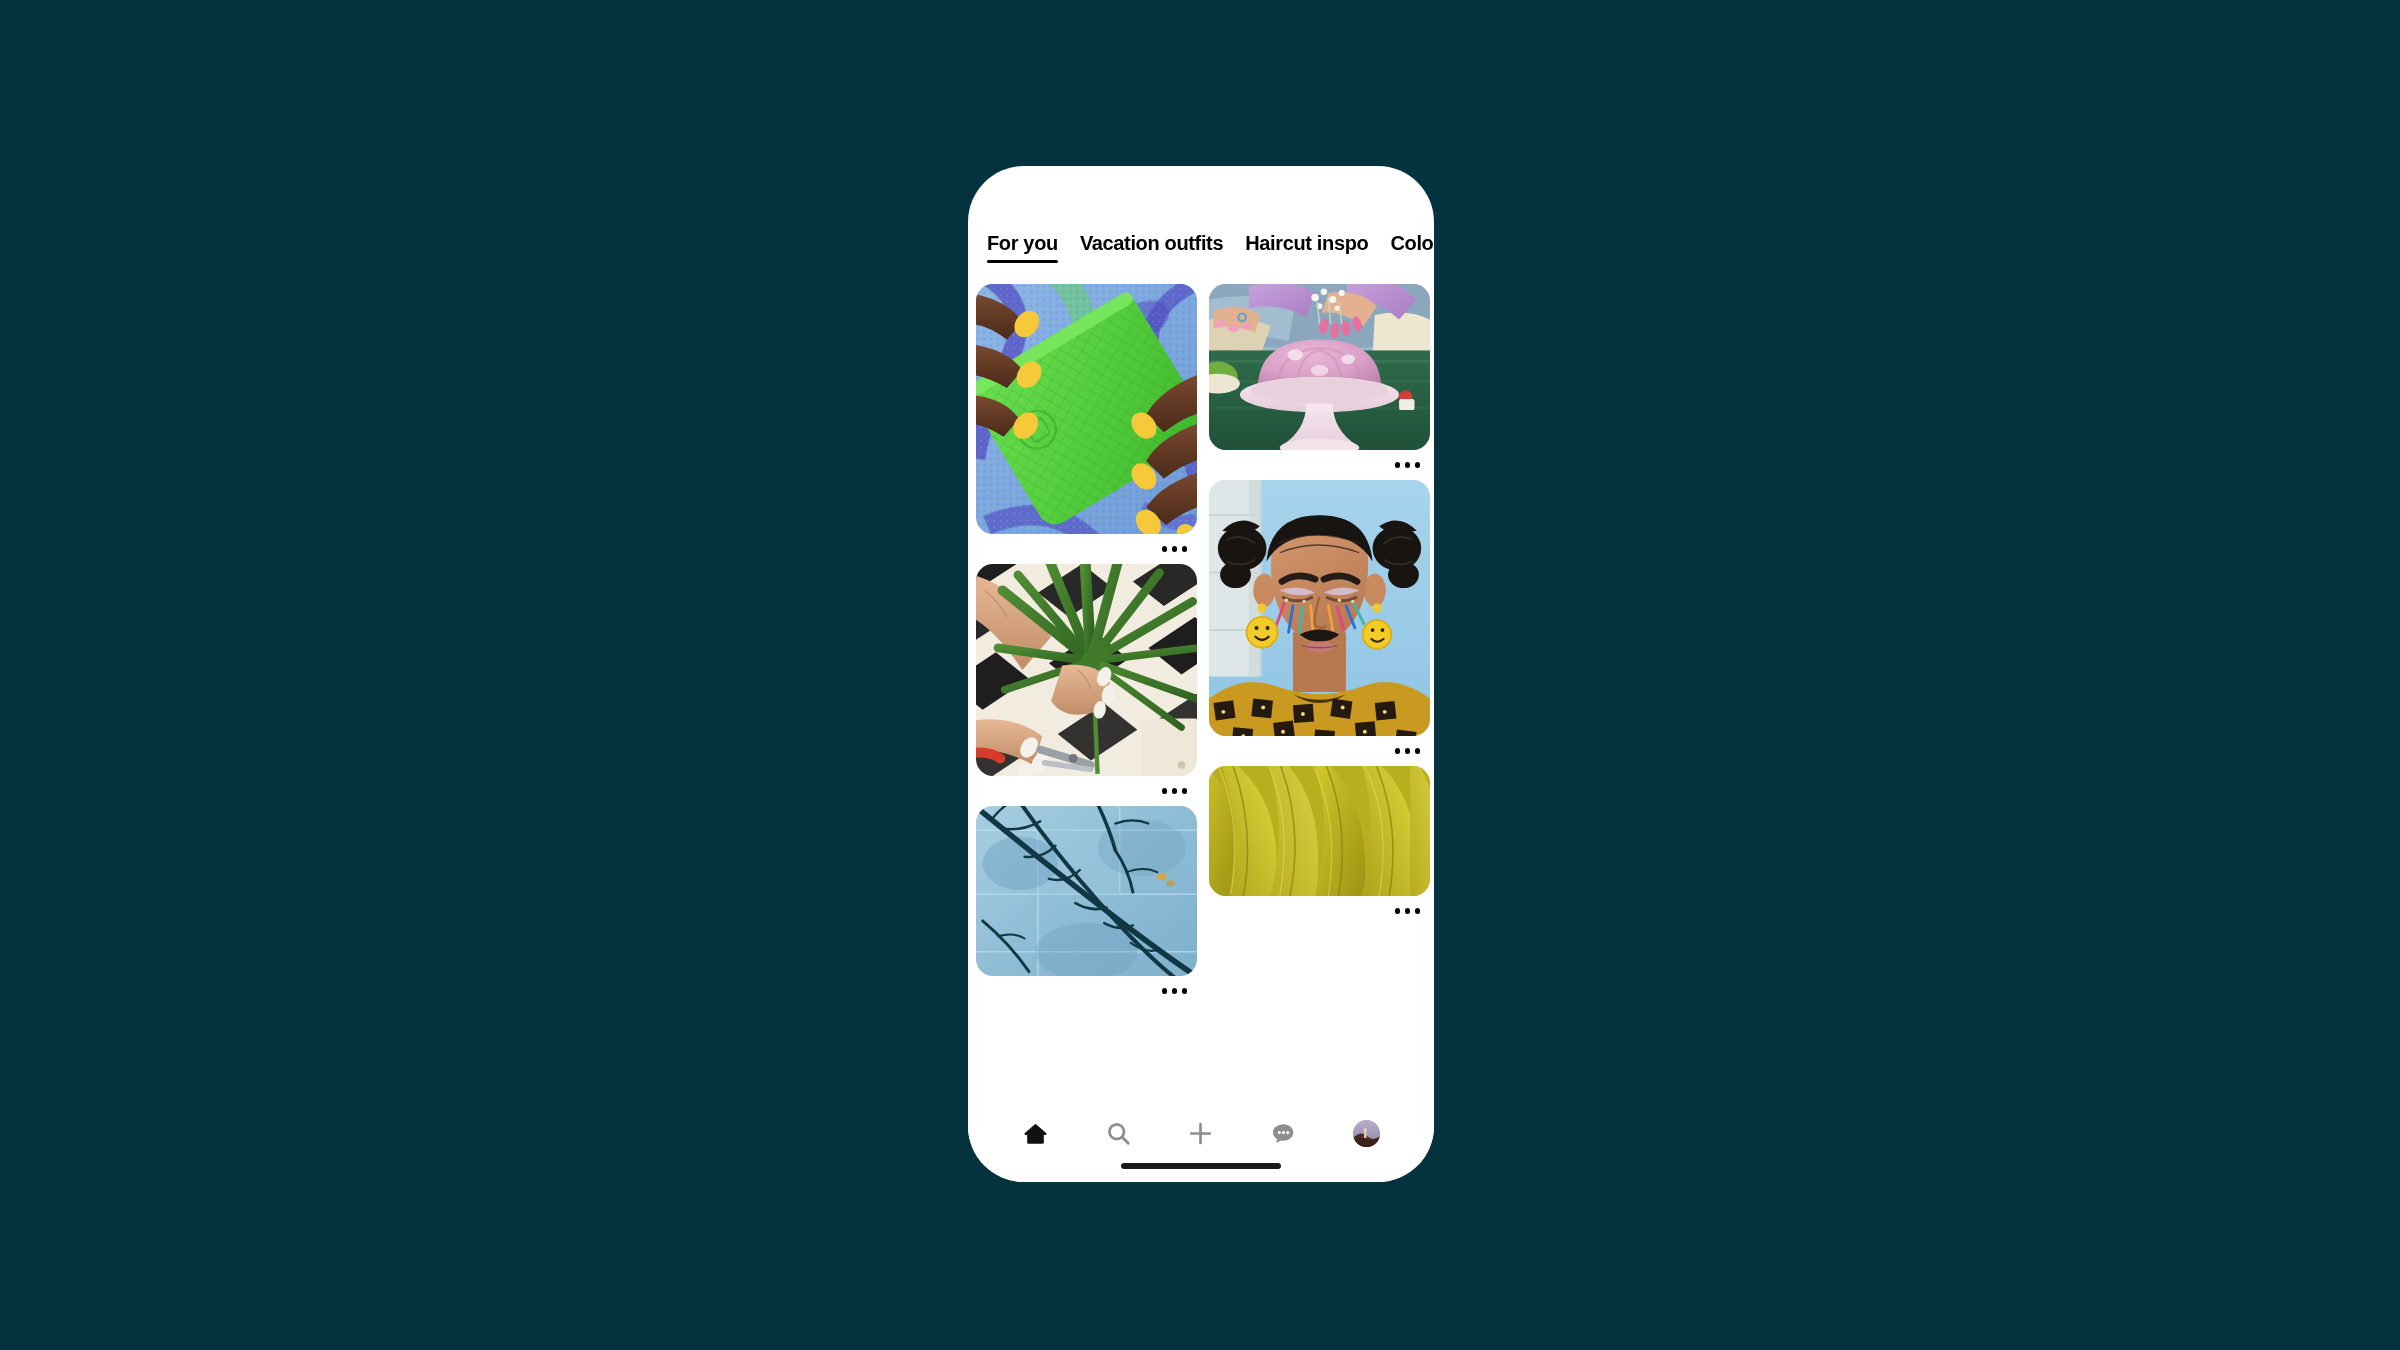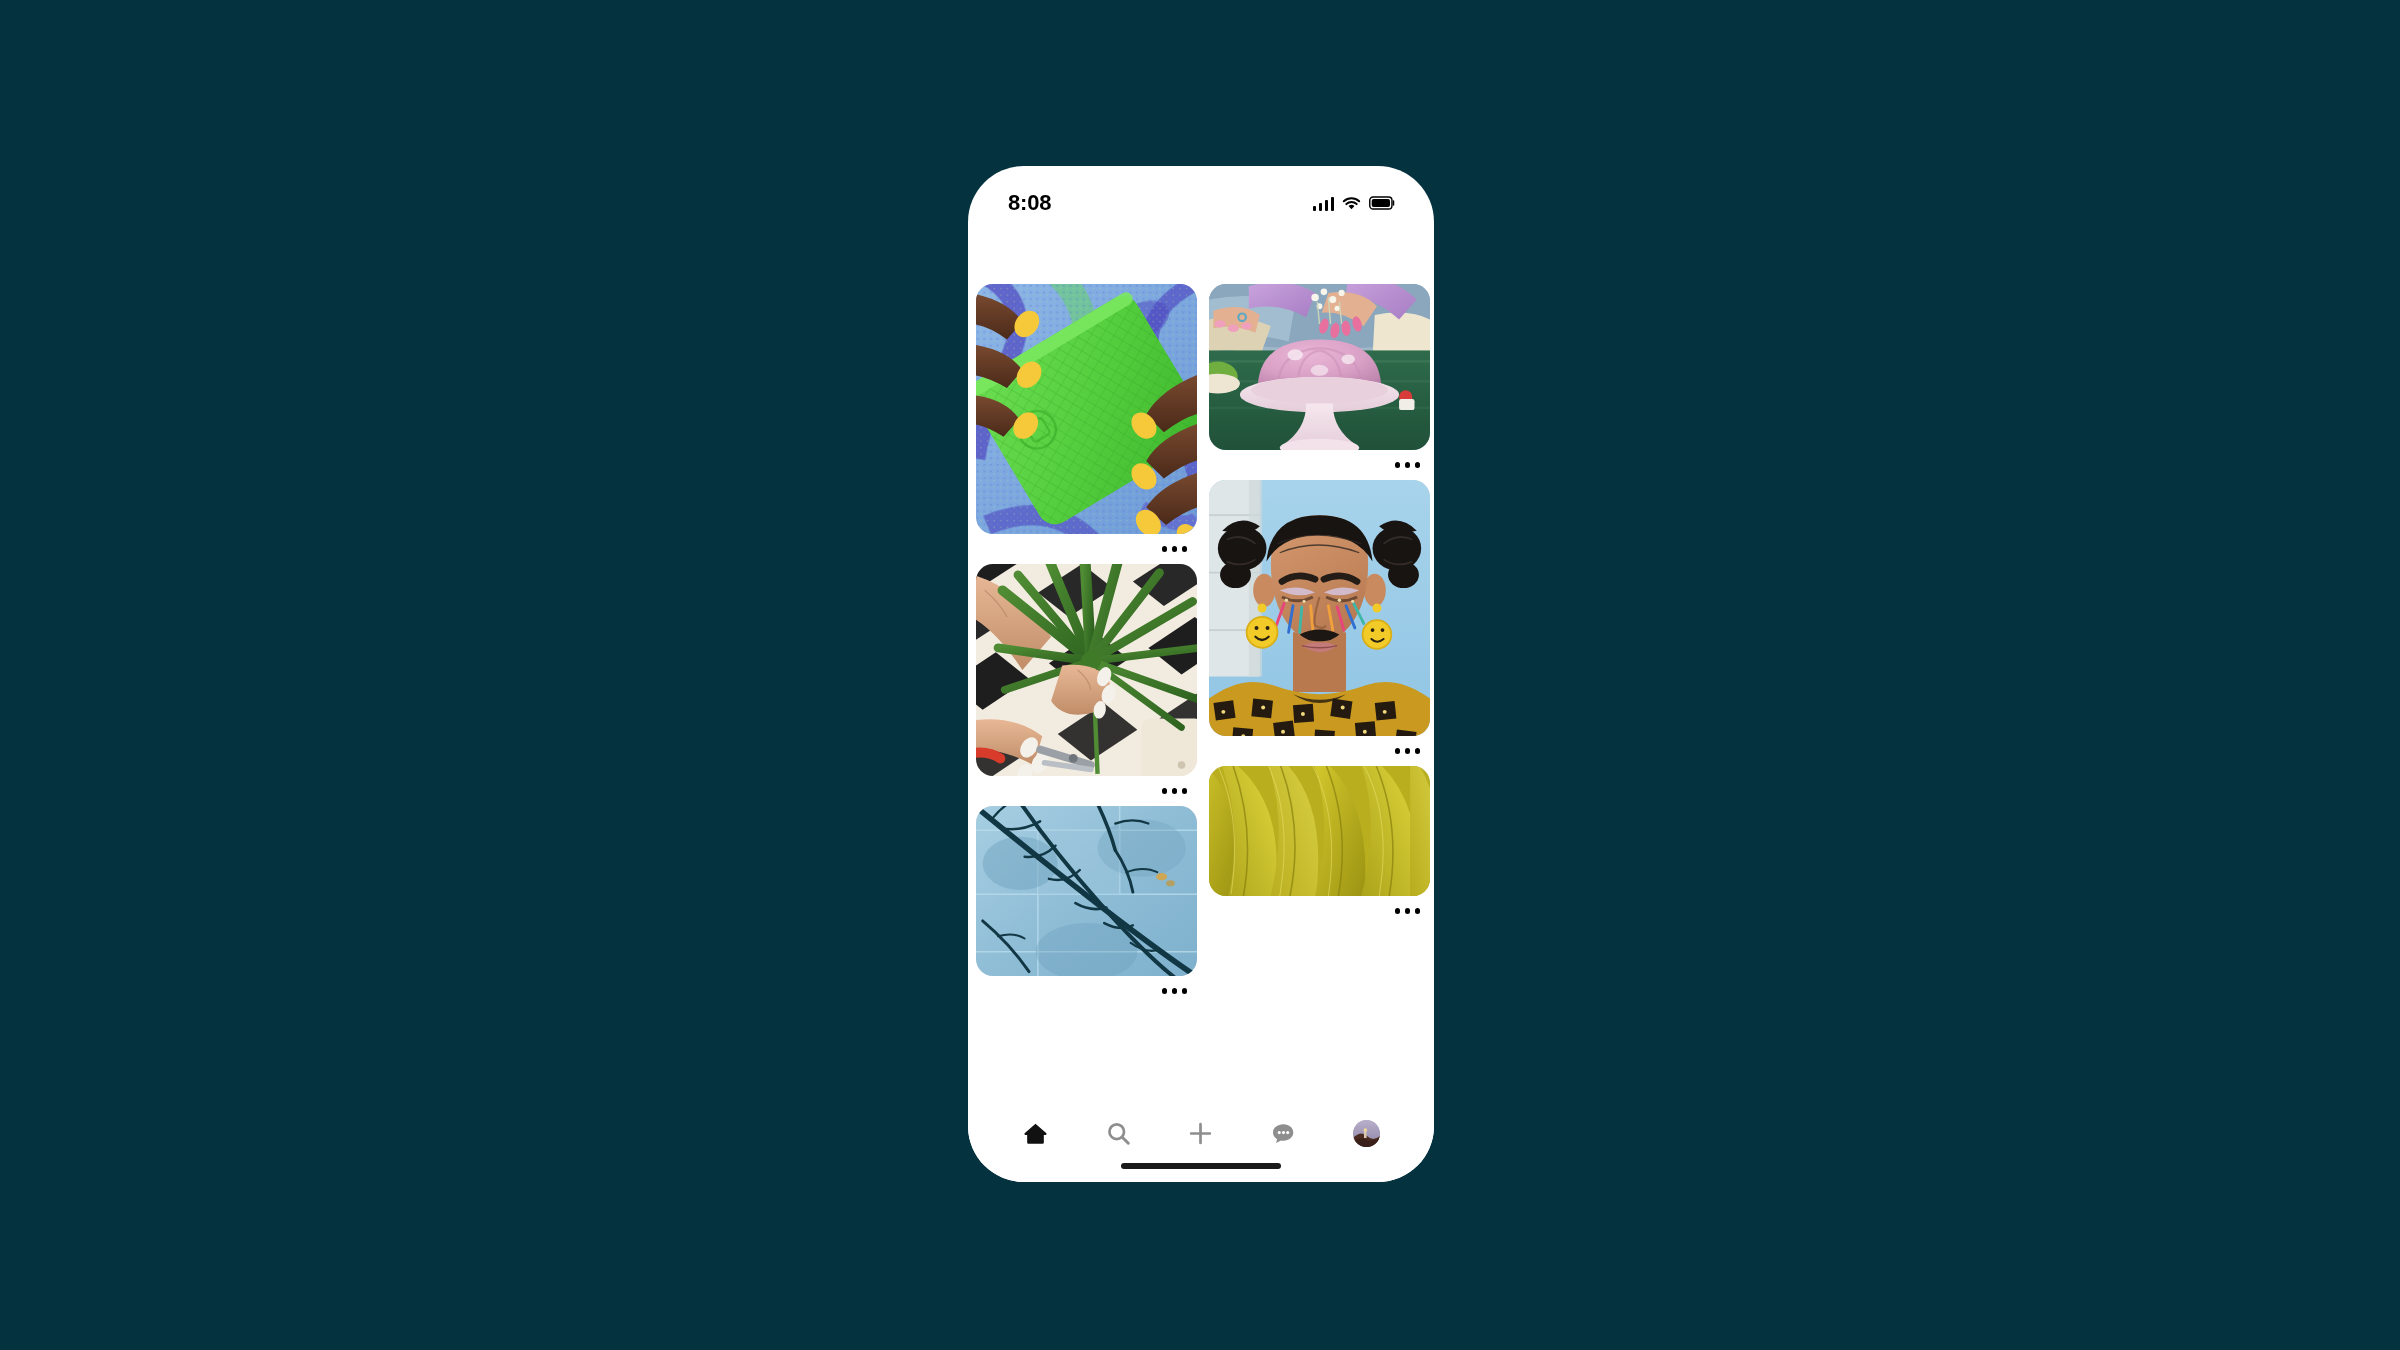--- a/index.html
+++ b/index.html
@@ -212,31 +212,6 @@
 
 <div class="phone-frame">
 
-  <div class="status-bar">
-    <div class="status-time">8:08</div>
-    <div class="status-icons">
-      <span class="signal-bars">
-        <i></i>
-          <i></i>
-          <i></i>
-          <i></i>
-      </span>
-      <span>
-        <svg class="wifi-icon" viewBox="0 0 20 15">
-          <path d="M10 13.6 L6.9 10.2 a4.6 4.6 0 0 1 6.2 0 Z" fill="#000"></path>
-          <path d="M4.6 8.1 a8 8 0 0 1 10.8 0" stroke="#000" stroke-width="2.1" fill="none" stroke-linecap="round"></path>
-          <path d="M1.9 5.2 a12 12 0 0 1 16.2 0" stroke="#000" stroke-width="2.1" fill="none" stroke-linecap="round"></path>
-        </svg>
-      </span>
-      <span>
-        <svg class="battery-icon" viewBox="0 0 28 14">
-          <rect x="0.8" y="0.8" width="23" height="12.4" rx="3.4" fill="none" stroke="#000" stroke-width="1.5"></rect>
-          <rect x="2.8" y="2.8" width="19" height="8.4" rx="2" fill="#000"></rect>
-          <path d="M25.4 5 v4" stroke="#000" stroke-width="1.6" stroke-linecap="round"></path>
-        </svg>
-      </span>
-    </div>
-  </div>
 
 
   <div class="feed">

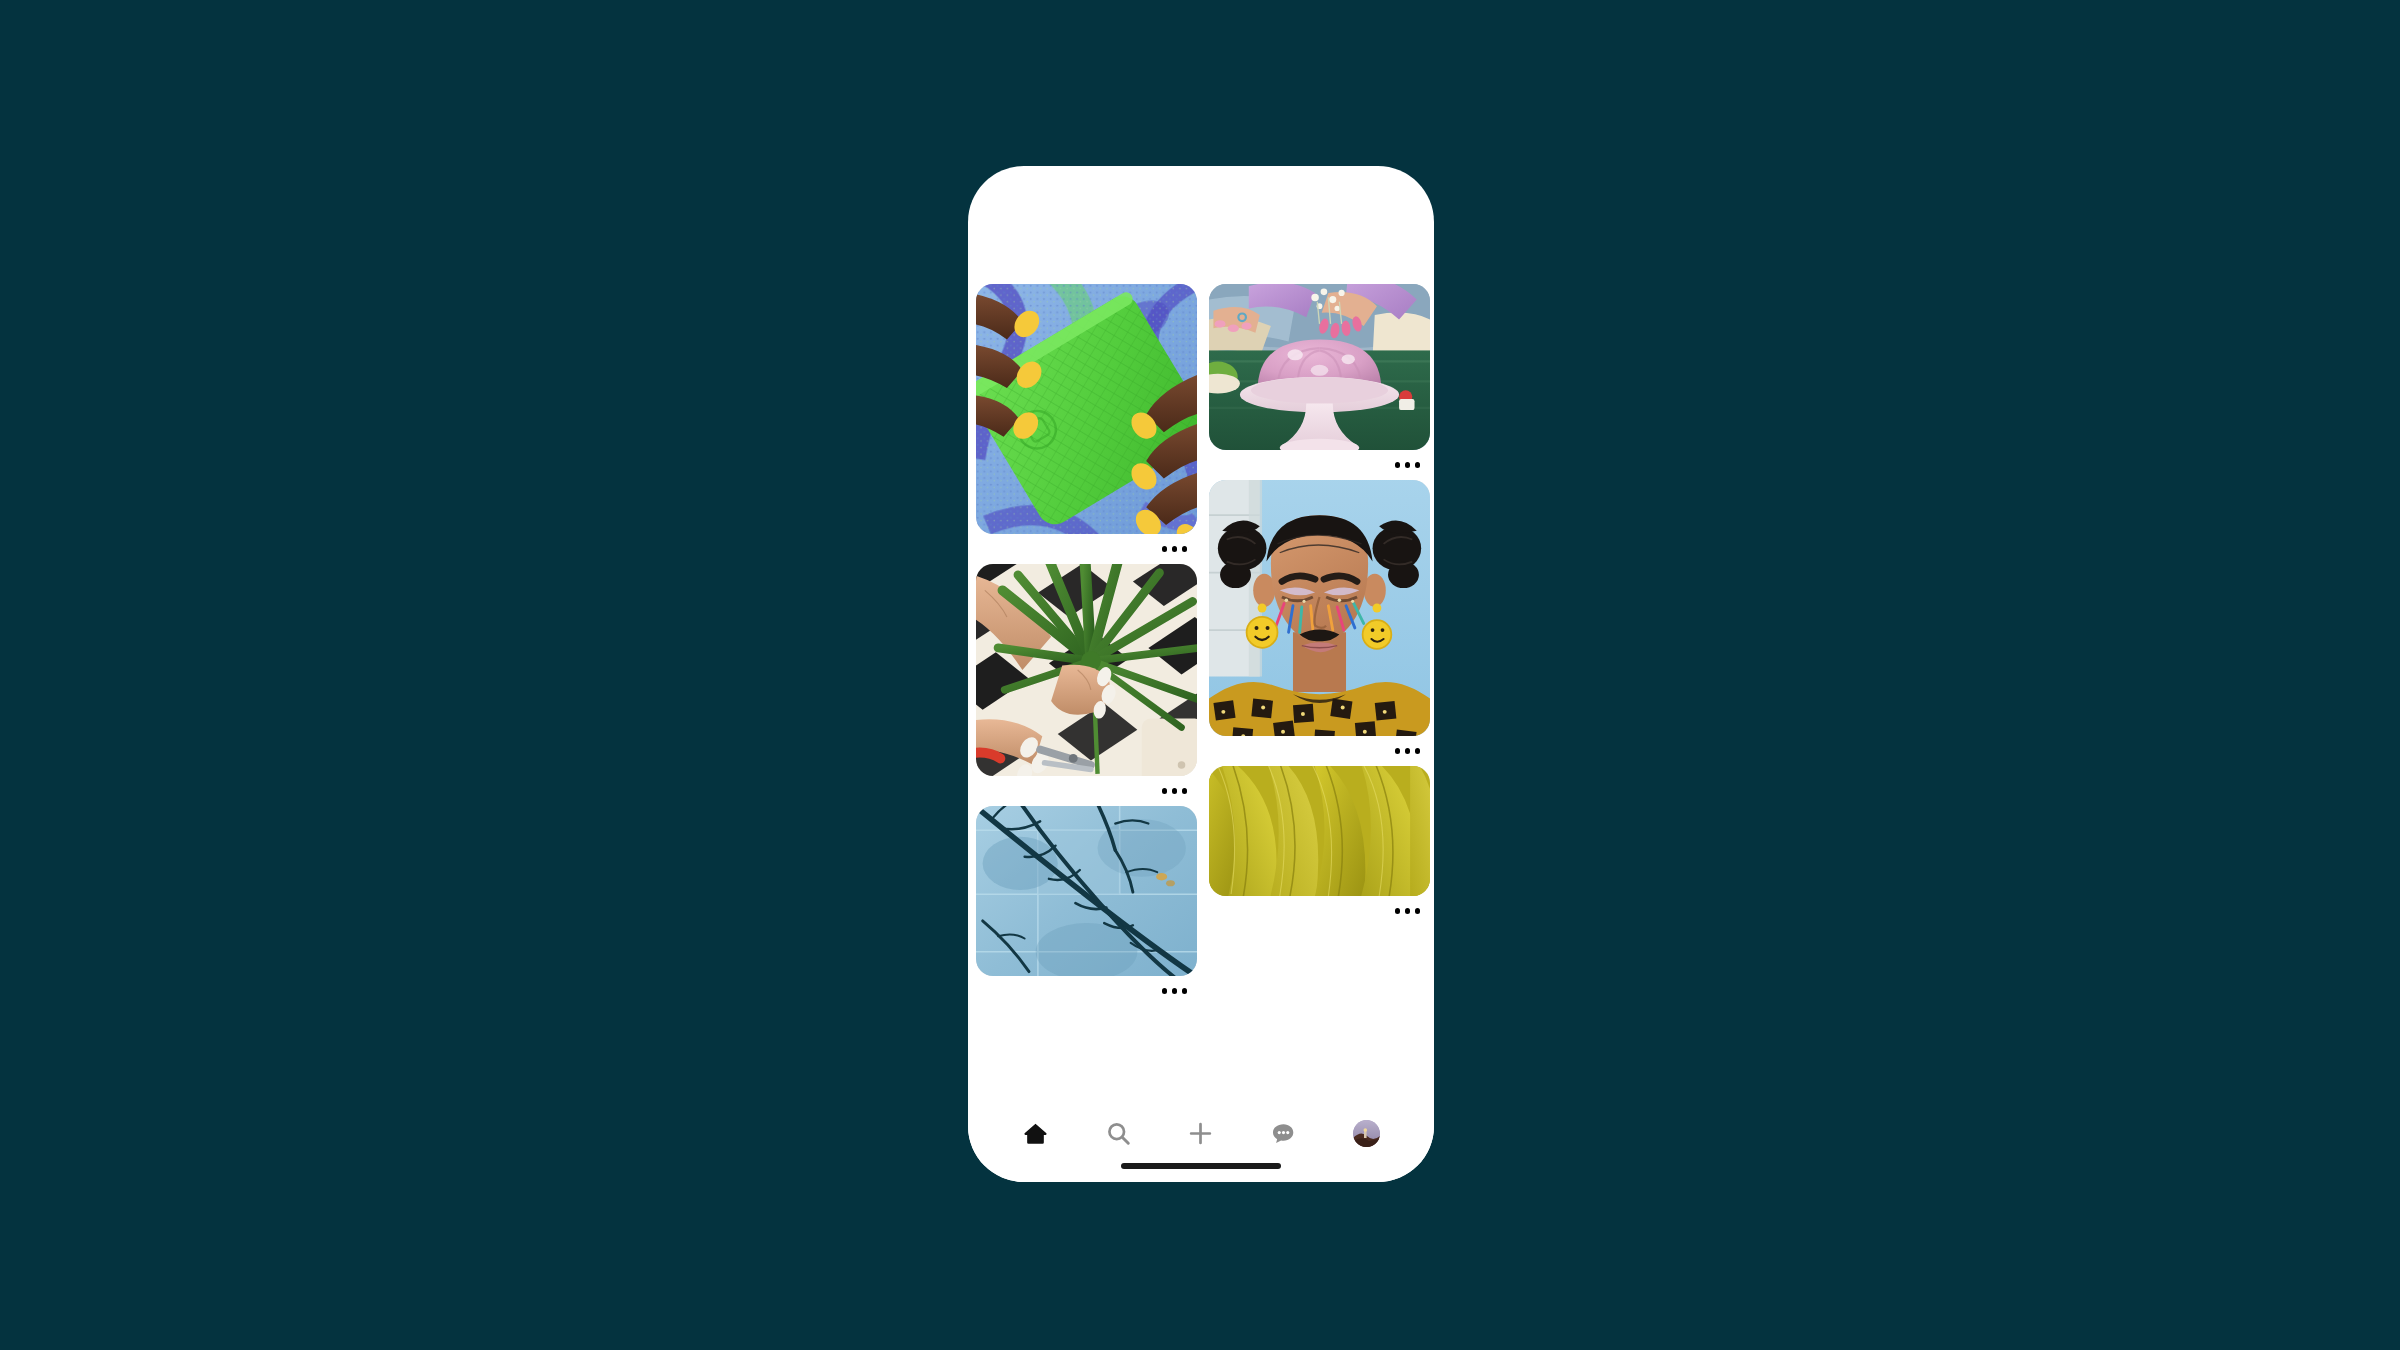--- a/index.html
+++ b/index.html
@@ -213,6 +213,12 @@
 <div class="phone-frame">
 
 
+  <div class="tab-bar">
+    <div class="tab-item active">For you</div>
+    <div class="tab-item">Vacation outfits</div>
+    <div class="tab-item">Haircut inspo</div>
+    <div class="tab-item">Colo</div>
+  </div>
 
   <div class="feed">
 

